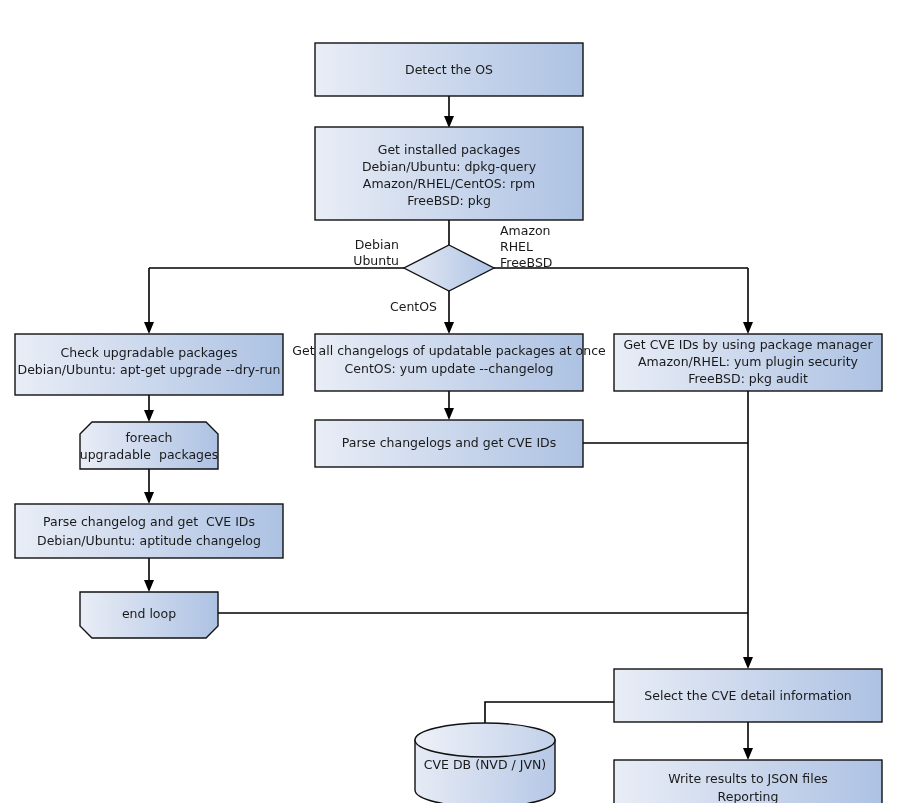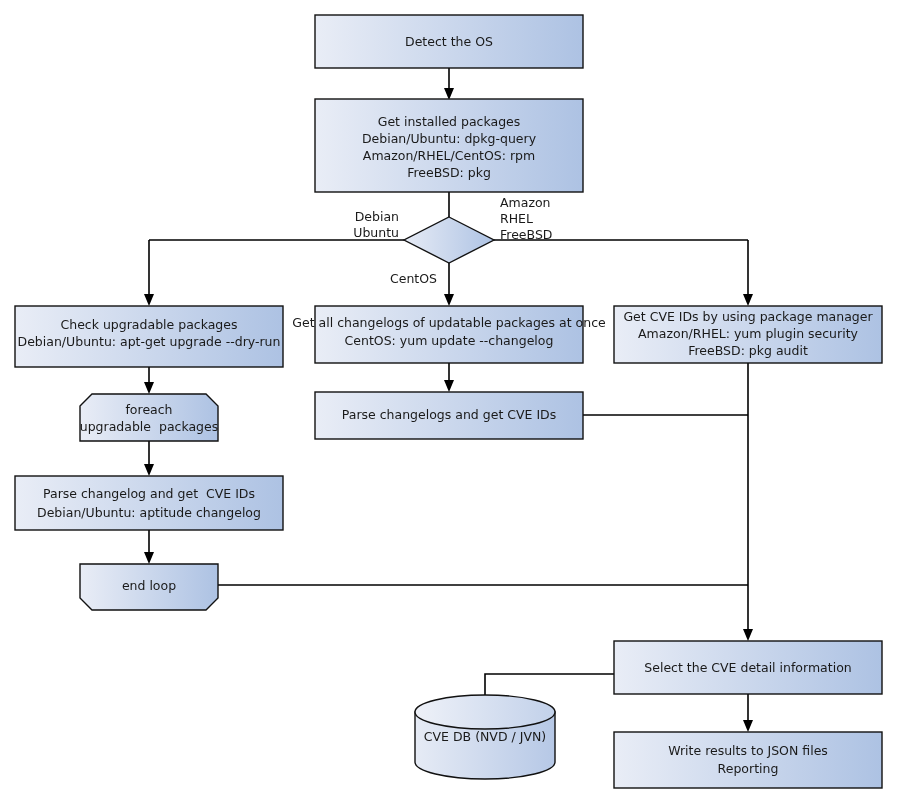--- a/index.html
+++ b/index.html
@@ -18,6 +18,7 @@
     position: relative;
     width: 898px;
     height: 638px;
+    margin-top: 28px;
   }
   svg.flow-svg {
     position: absolute;

